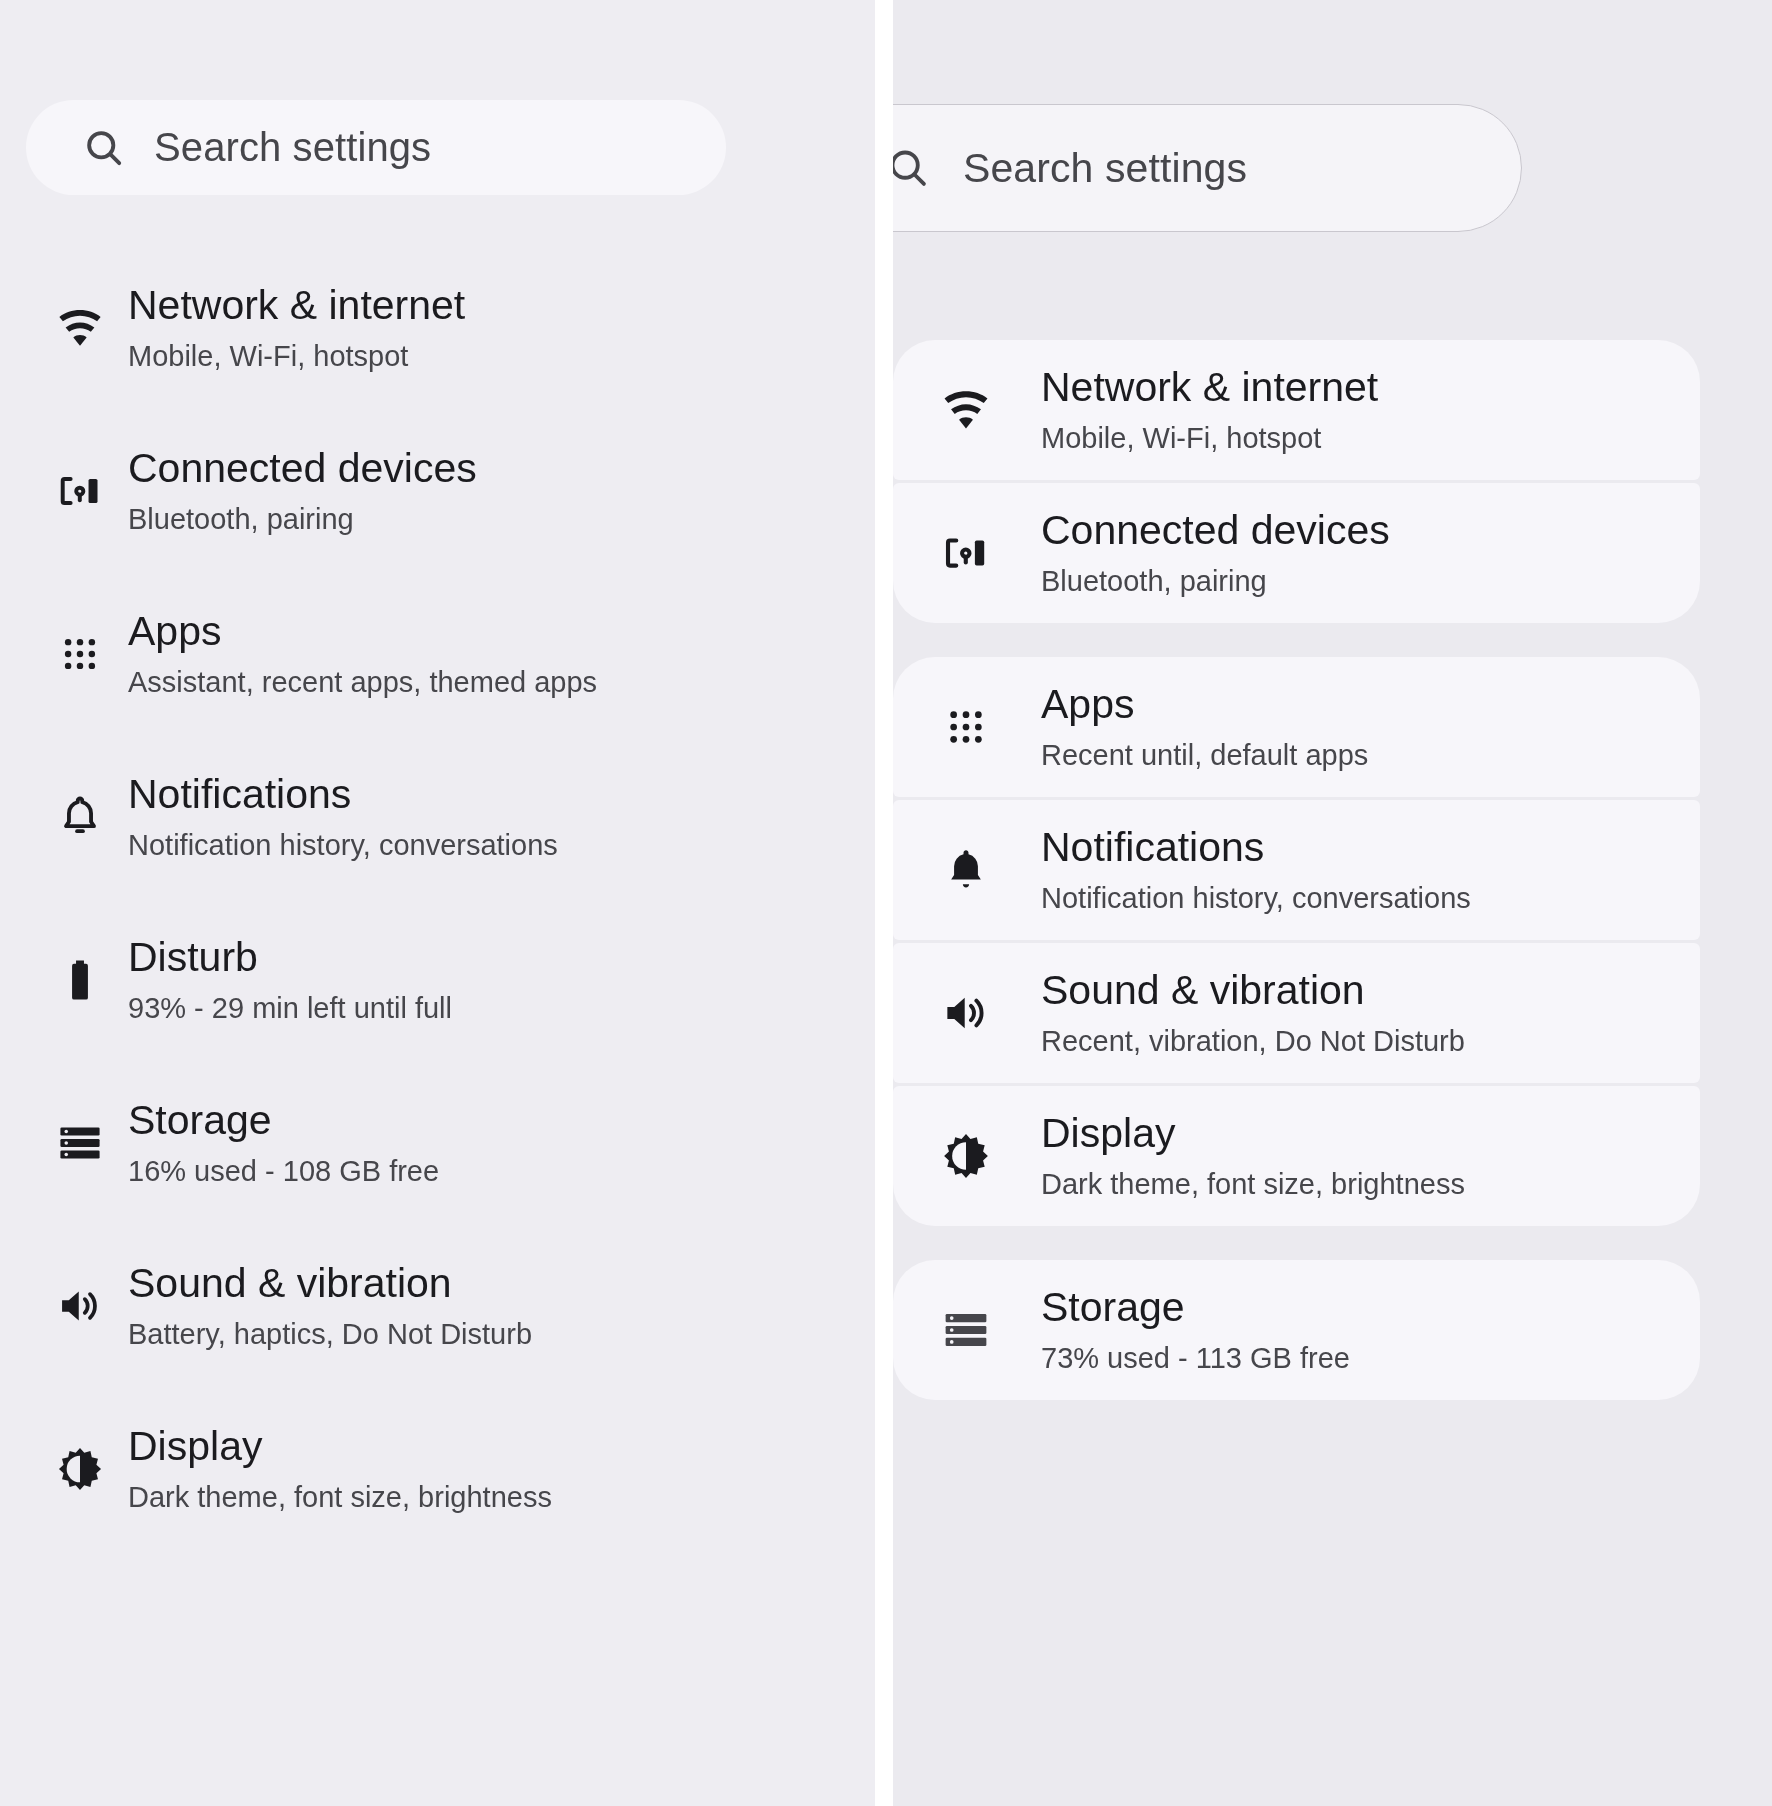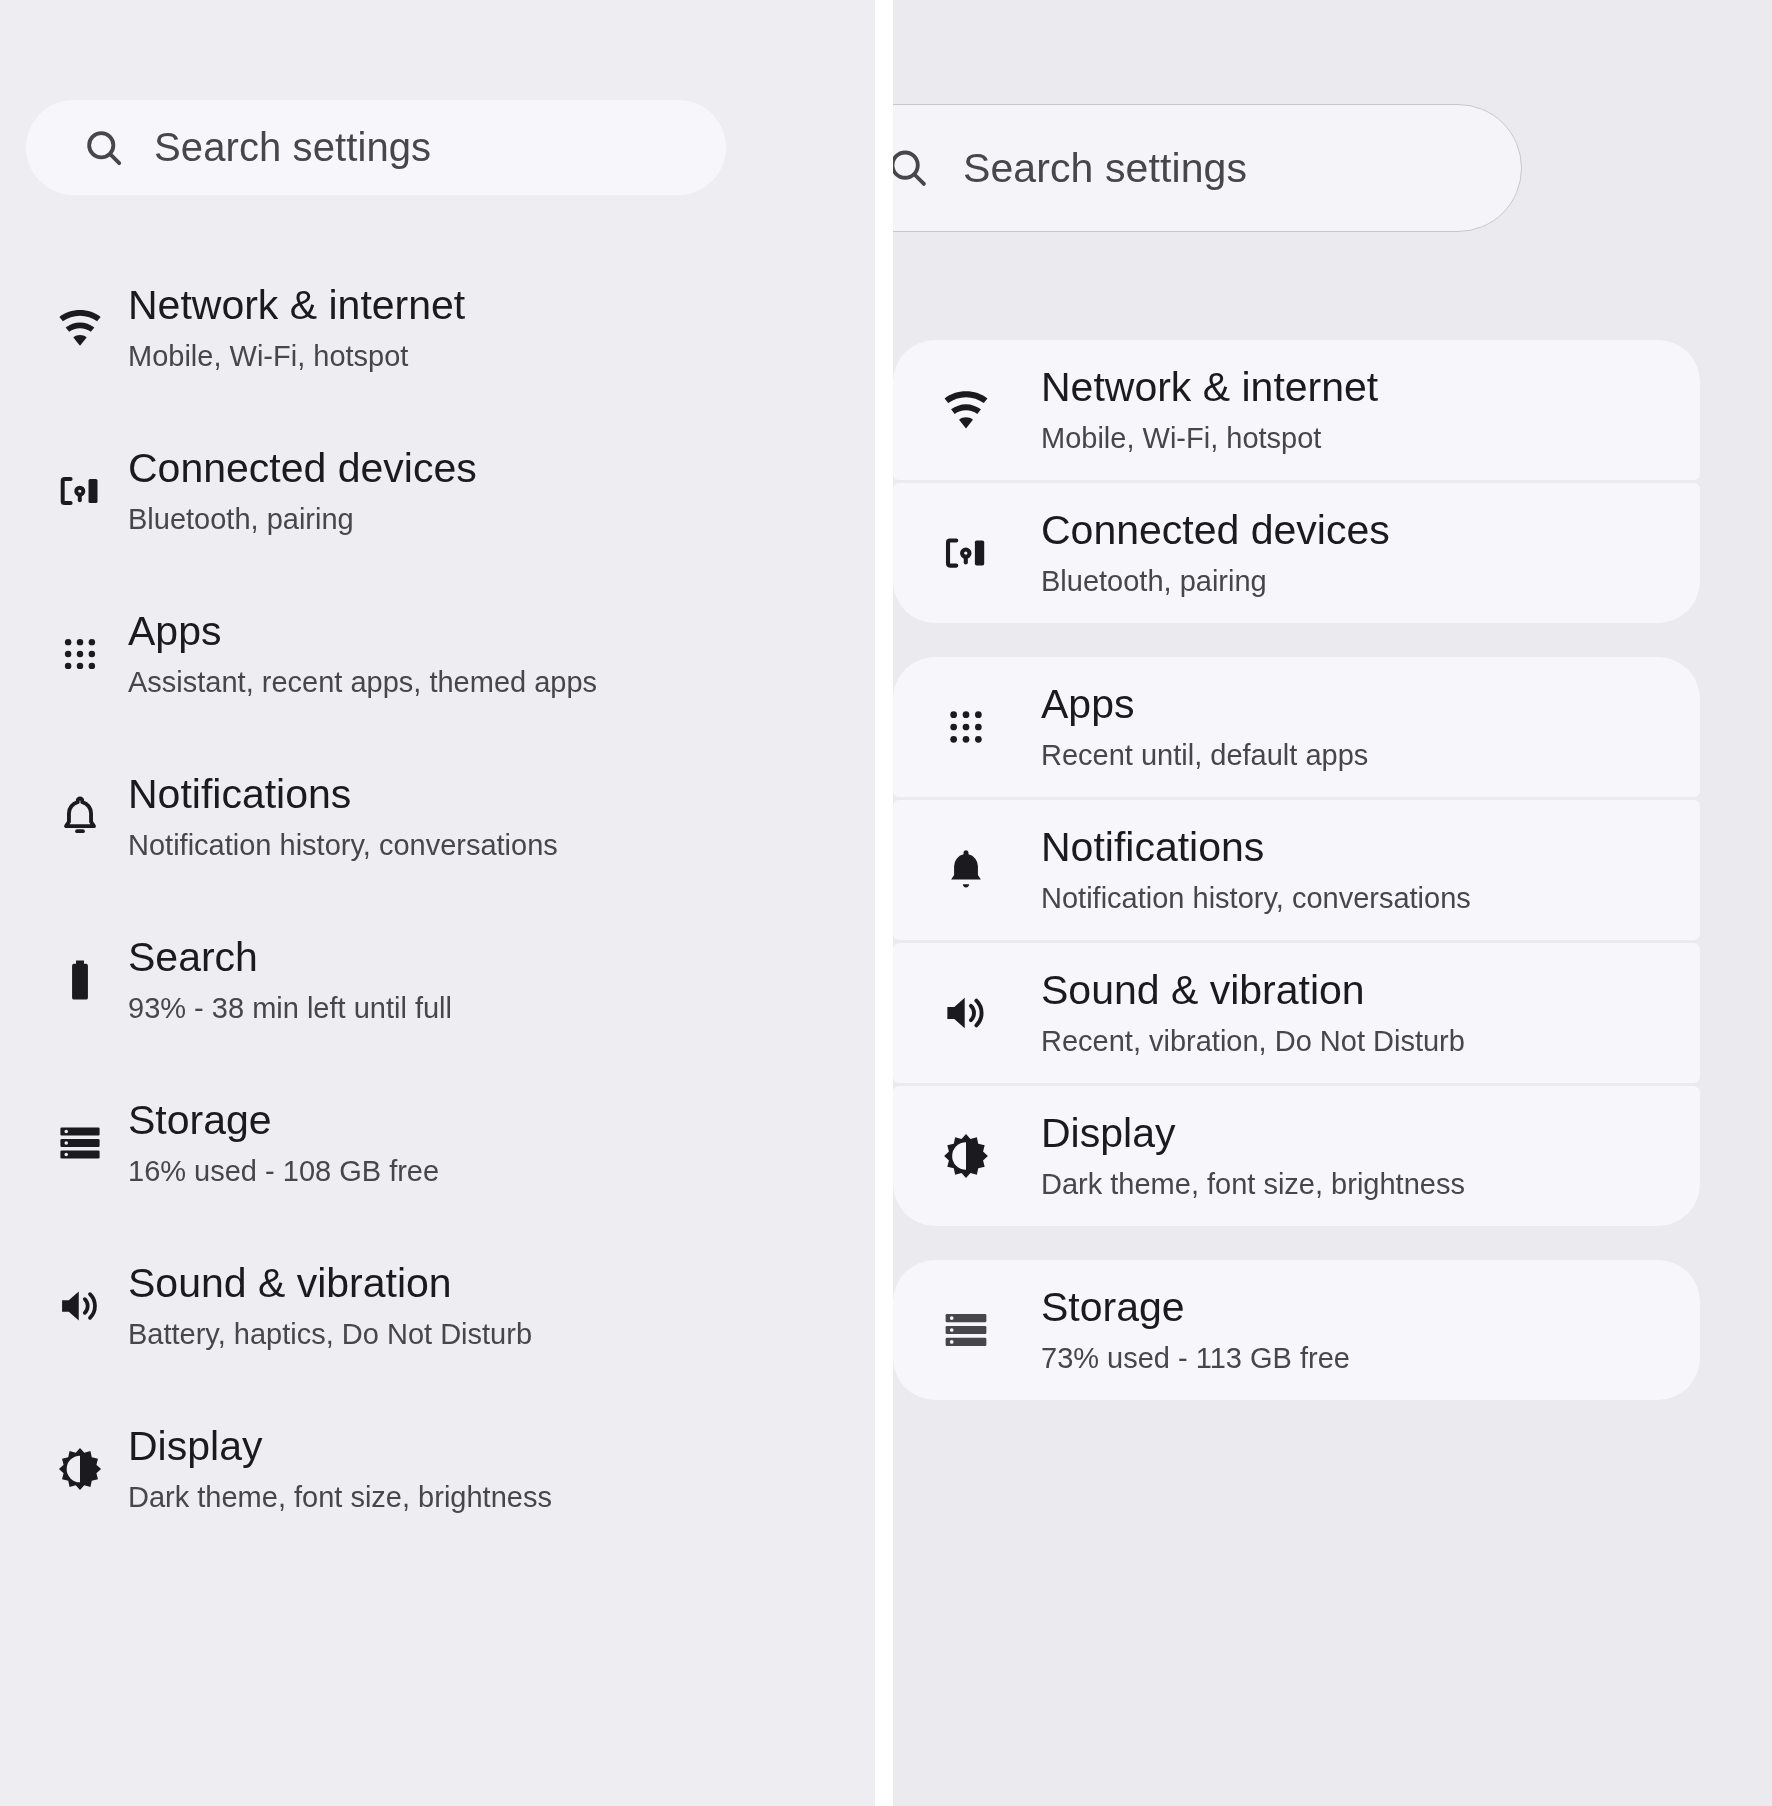--- a/index.html
+++ b/index.html
@@ -293,7 +293,7 @@
           </svg>
         </span>
         <div class="row-text">
-          <span class="row-title">Search</span>
+          <span class="row-title">Disturb</span>
           <span class="row-sub">93% - 38 min left until full</span>
         </div>
       </div>

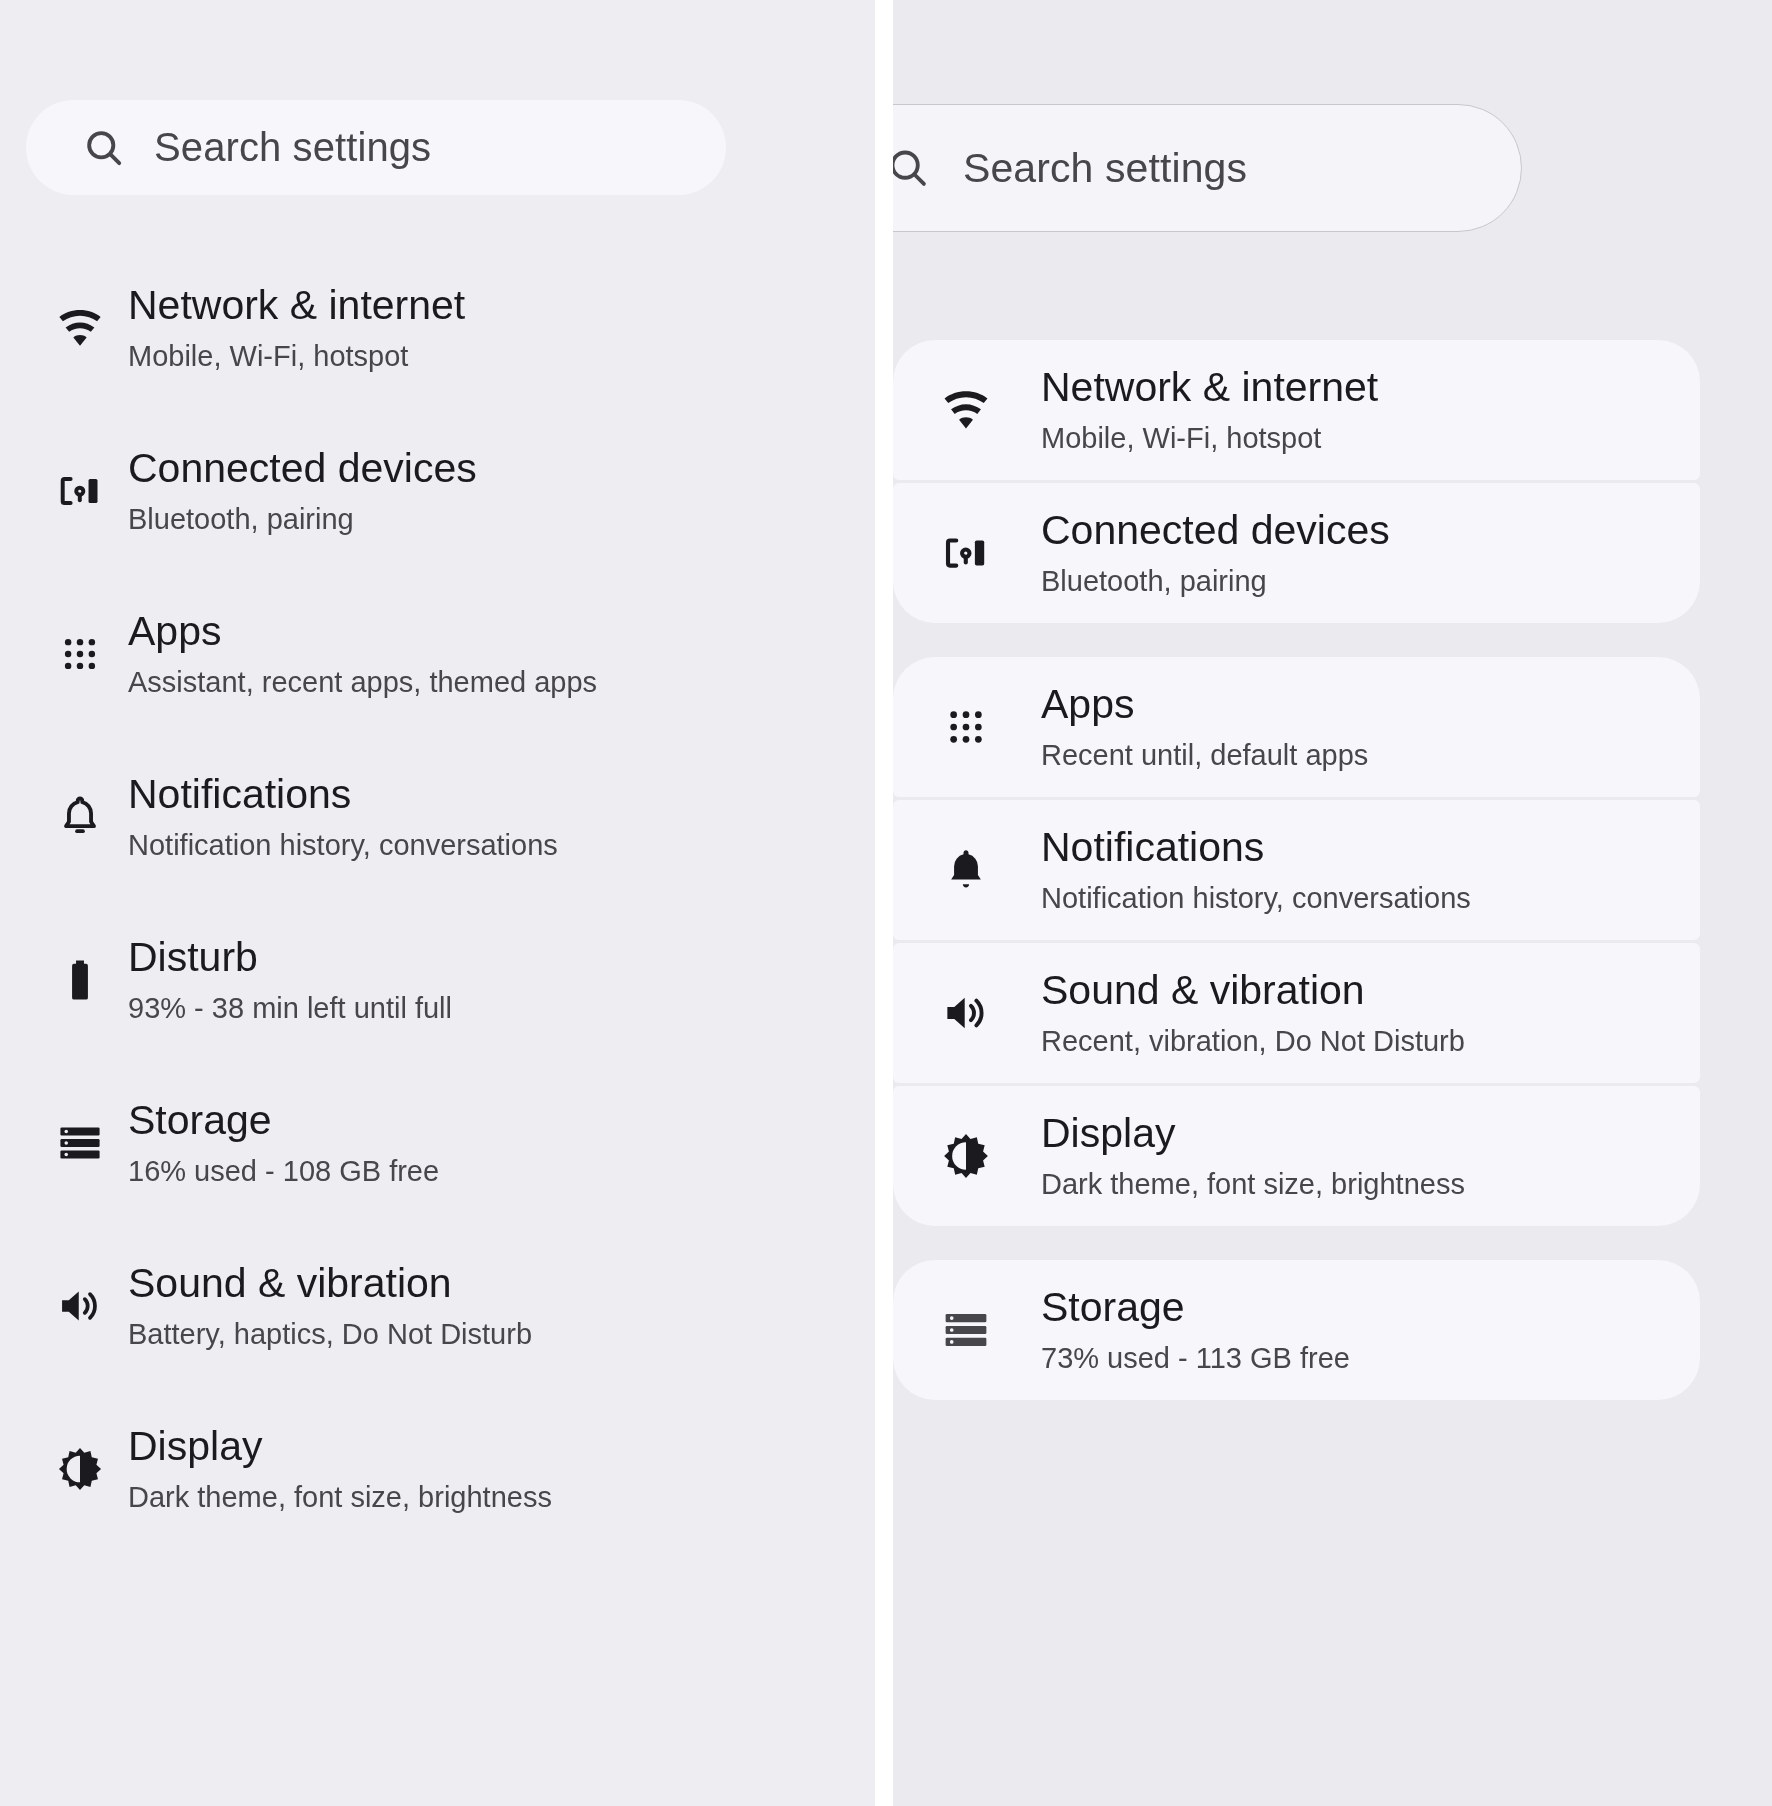--- a/index.html
+++ b/index.html
@@ -294,7 +294,7 @@
         </span>
         <div class="row-text">
           <span class="row-title">Disturb</span>
-          <span class="row-sub">93% - 38 min left until full</span>
+          <span class="row-sub">93% - 29 min left until full</span>
         </div>
       </div>
 

